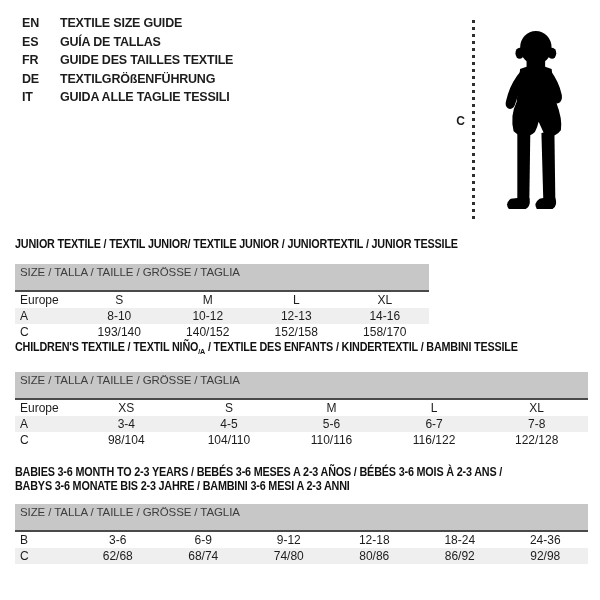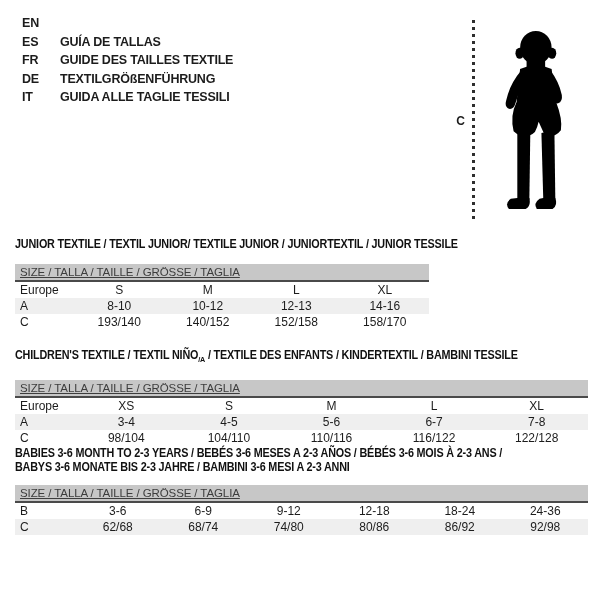--- a/index.html
+++ b/index.html
@@ -88,6 +88,7 @@
     <div class="lang-list">
         <div class="lang-row">
           <span class="lang-code">EN</span>
+          <span>TEXTILE SIZE GUIDE</span>
         </div>
         <div class="lang-row">
           <span class="lang-code">ES</span>

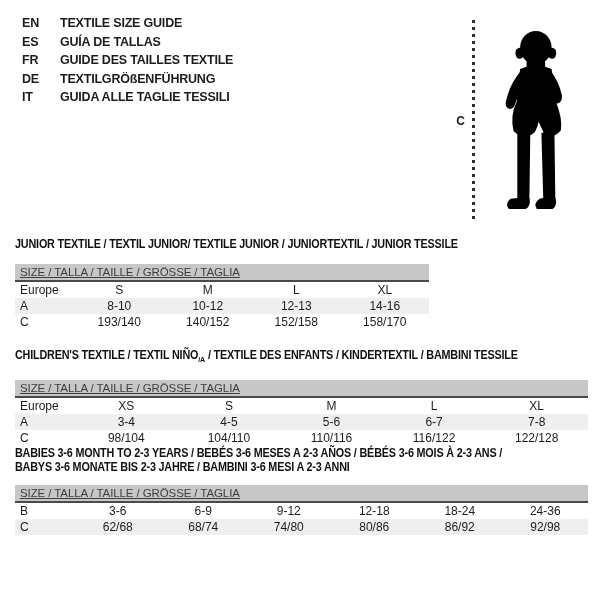--- a/index.html
+++ b/index.html
@@ -49,11 +49,10 @@
   .size-bar{
     background:var(--bar);
     color:var(--bar-ink);
-    font-size:11.5px;line-height:15px;height:18px;
+    font-size:11.5px;line-height:15px;height:28px;
     padding:1px 12px 0 5px;
     border-bottom:2px solid var(--rule);
     letter-spacing:-0.1px;
-    text-decoration:underline;
   }
   table{border-collapse:collapse;table-layout:fixed;}
   .tbl-junior{width:414px;}

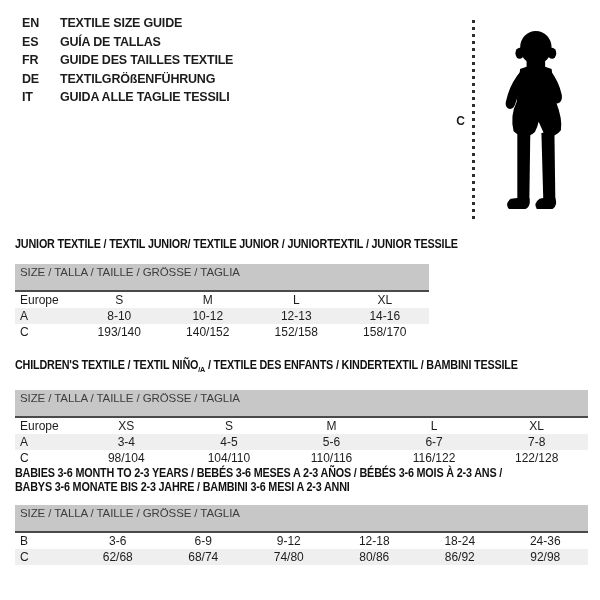--- a/index.html
+++ b/index.html
@@ -65,7 +65,7 @@
   td.row-label{width:60px;text-align:left;padding-left:5px;}
   tr.shaded{background:var(--stripe);}
   .gap-after-top{margin-top:11px;}
-  .gap-mid{margin-top:18px;}
+  .gap-mid{}
   .gap-babies{}
   .babies-title{margin-bottom:11px;}
   

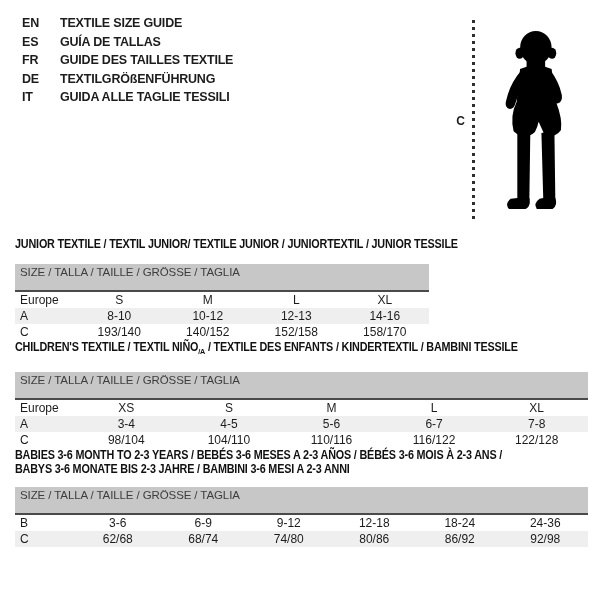--- a/index.html
+++ b/index.html
@@ -66,7 +66,7 @@
   tr.shaded{background:var(--stripe);}
   .gap-after-top{margin-top:11px;}
   .gap-mid{}
-  .gap-babies{}
+  .gap-babies{margin-top:17px;}
   .babies-title{margin-bottom:11px;}
   
   .footnotes{margin:26px 0 0 20px;}

